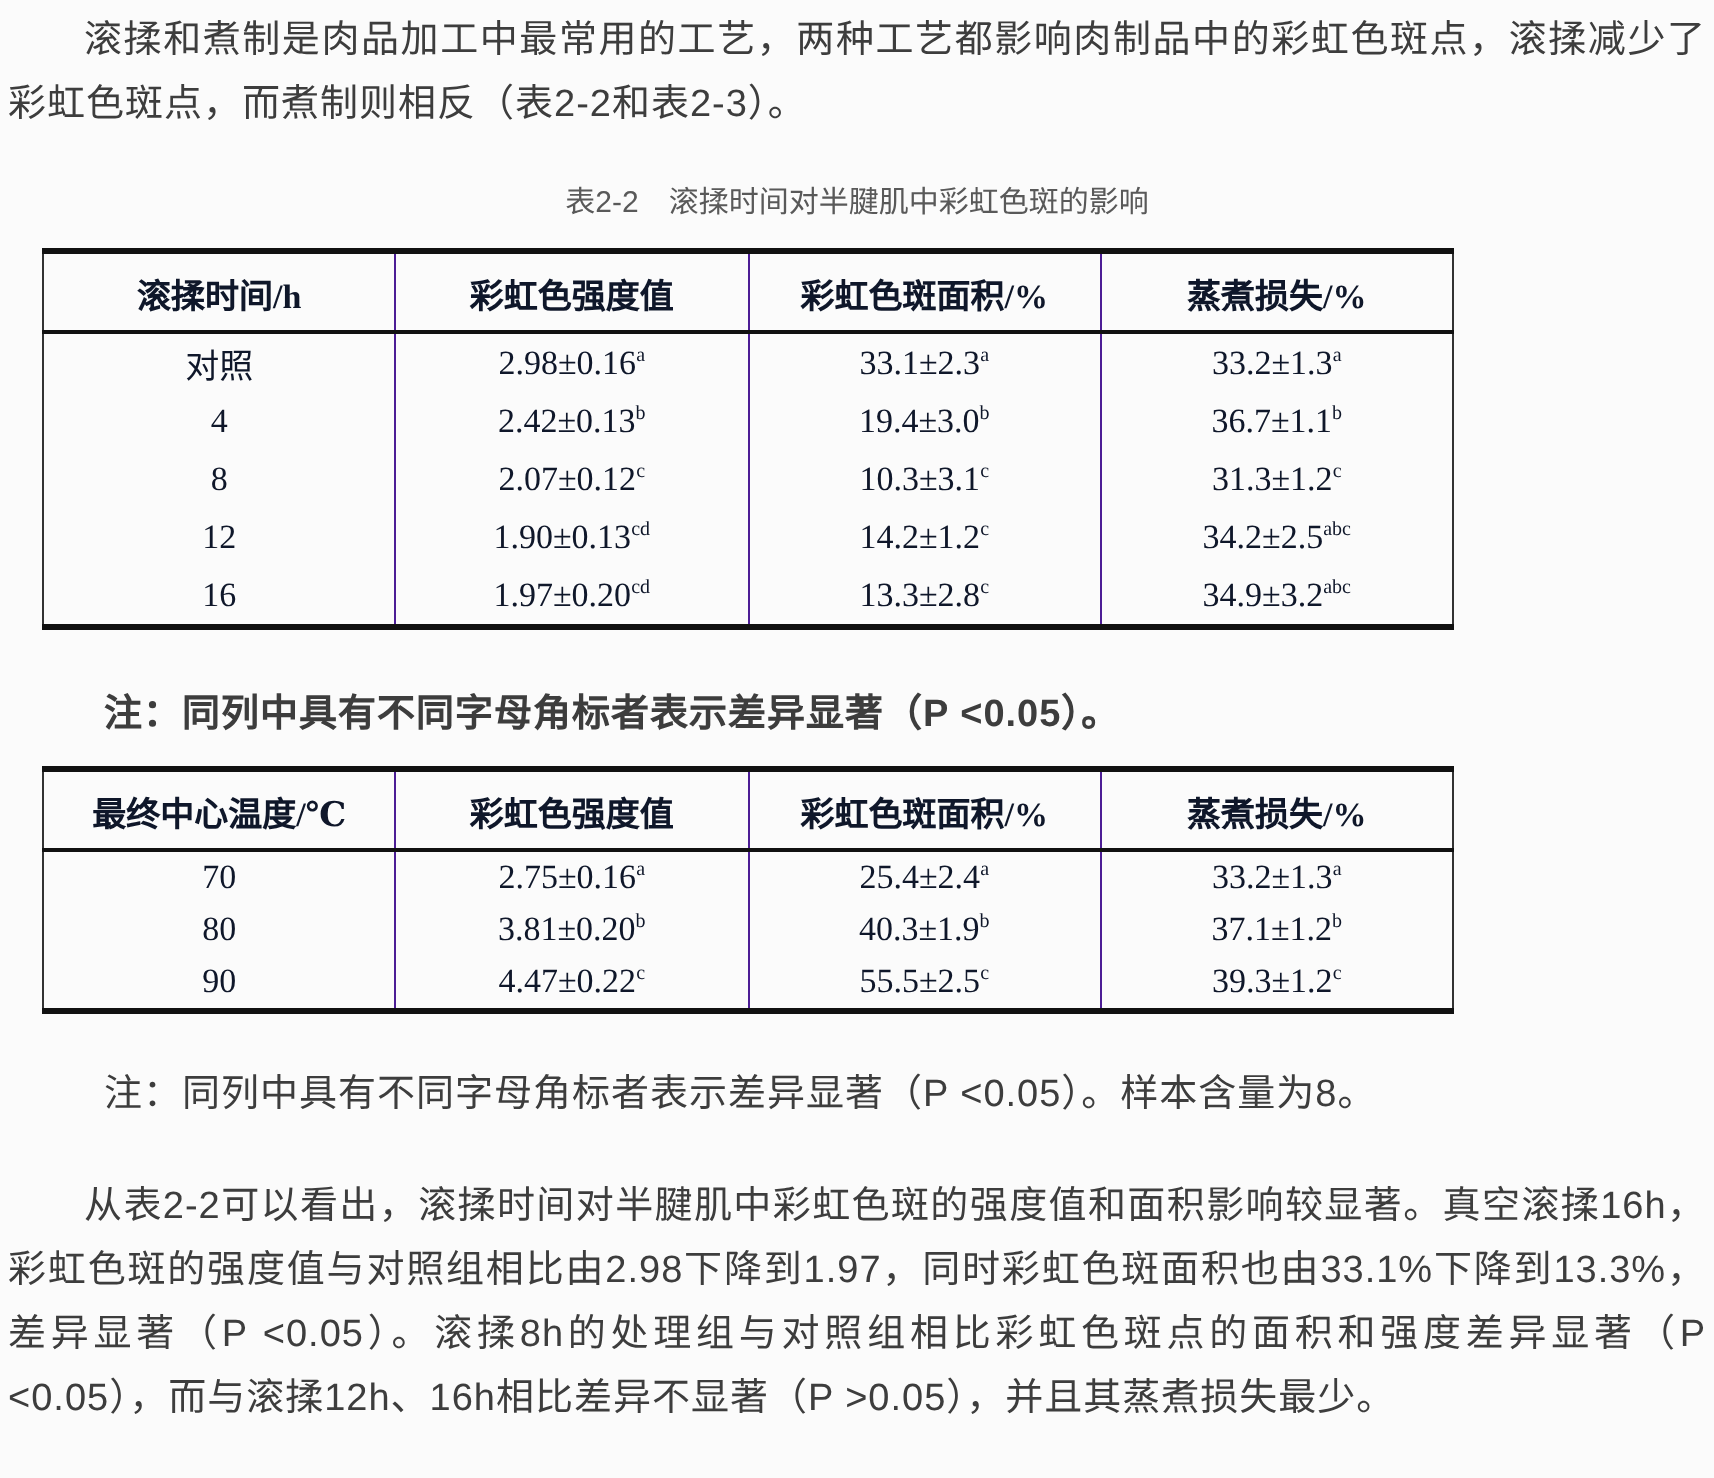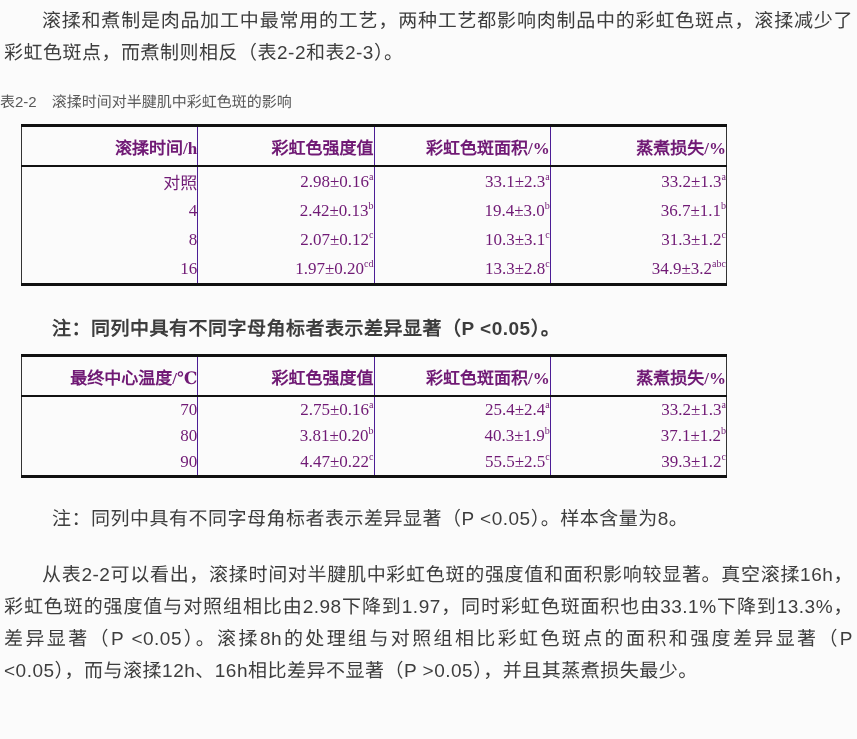--- a/index.html
+++ b/index.html
@@ -27,6 +27,7 @@
     letter-spacing: 0.5px;
   }
   .table-title {
+    text-align: center;
     font-size: 15px;
     color: #595959;
     margin: 0;

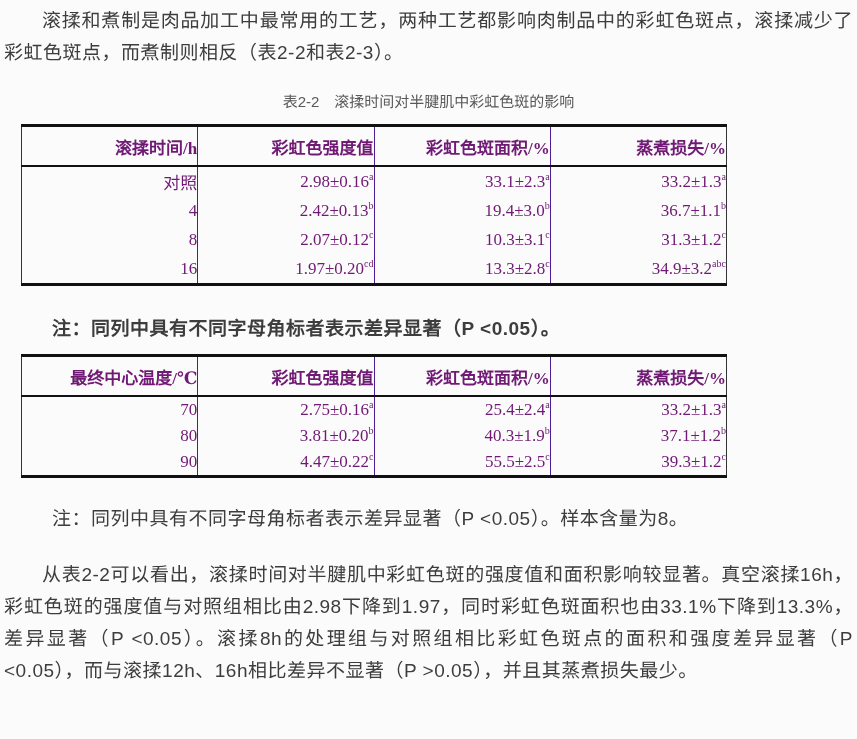--- a/index.html
+++ b/index.html
@@ -42,8 +42,8 @@
     table-layout: fixed;
     font-family: "Liberation Serif", "DejaVu Serif", serif;
     font-size: 17px;
-    color: #701a75;
-    text-align: right;
+    color: #0f172a;
+    text-align: center;
     border-top: 3px solid #111111;
     border-bottom: 3px solid #111111;
     border-left: 1px solid #333333;

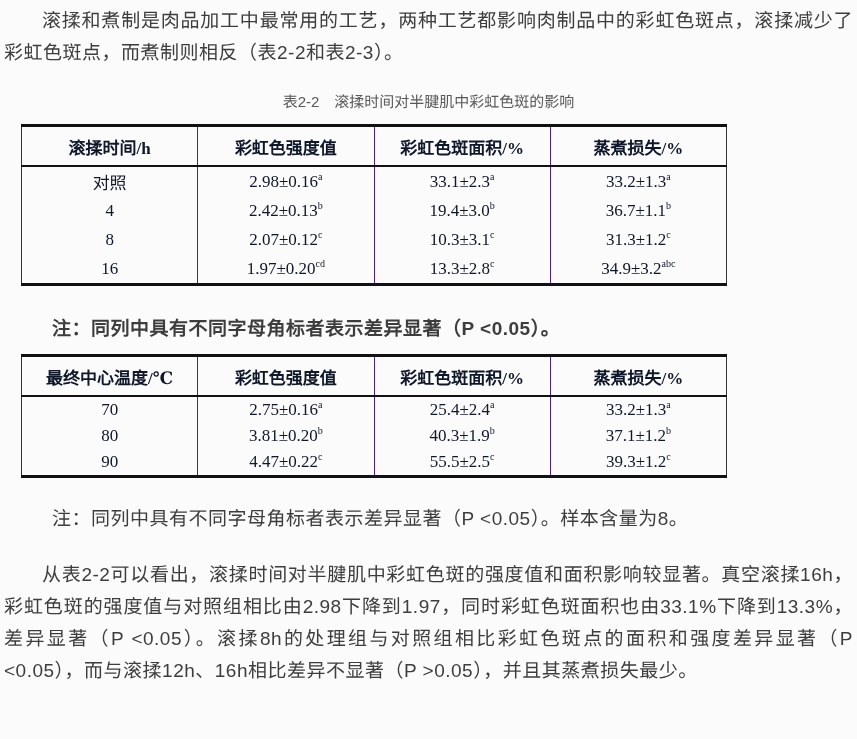--- a/index.html
+++ b/index.html
@@ -119,6 +119,12 @@
           <td><span>31.3±1.2</span><sup>c</sup></td>
         </tr>
         <tr>
+          <td><span>12</span></td>
+          <td><span>1.90±0.13</span><sup>cd</sup></td>
+          <td><span>14.2±1.2</span><sup>c</sup></td>
+          <td><span>34.2±2.5</span><sup>abc</sup></td>
+        </tr>
+        <tr>
           <td><span>16</span></td>
           <td><span>1.97±0.20</span><sup>cd</sup></td>
           <td><span>13.3±2.8</span><sup>c</sup></td>

